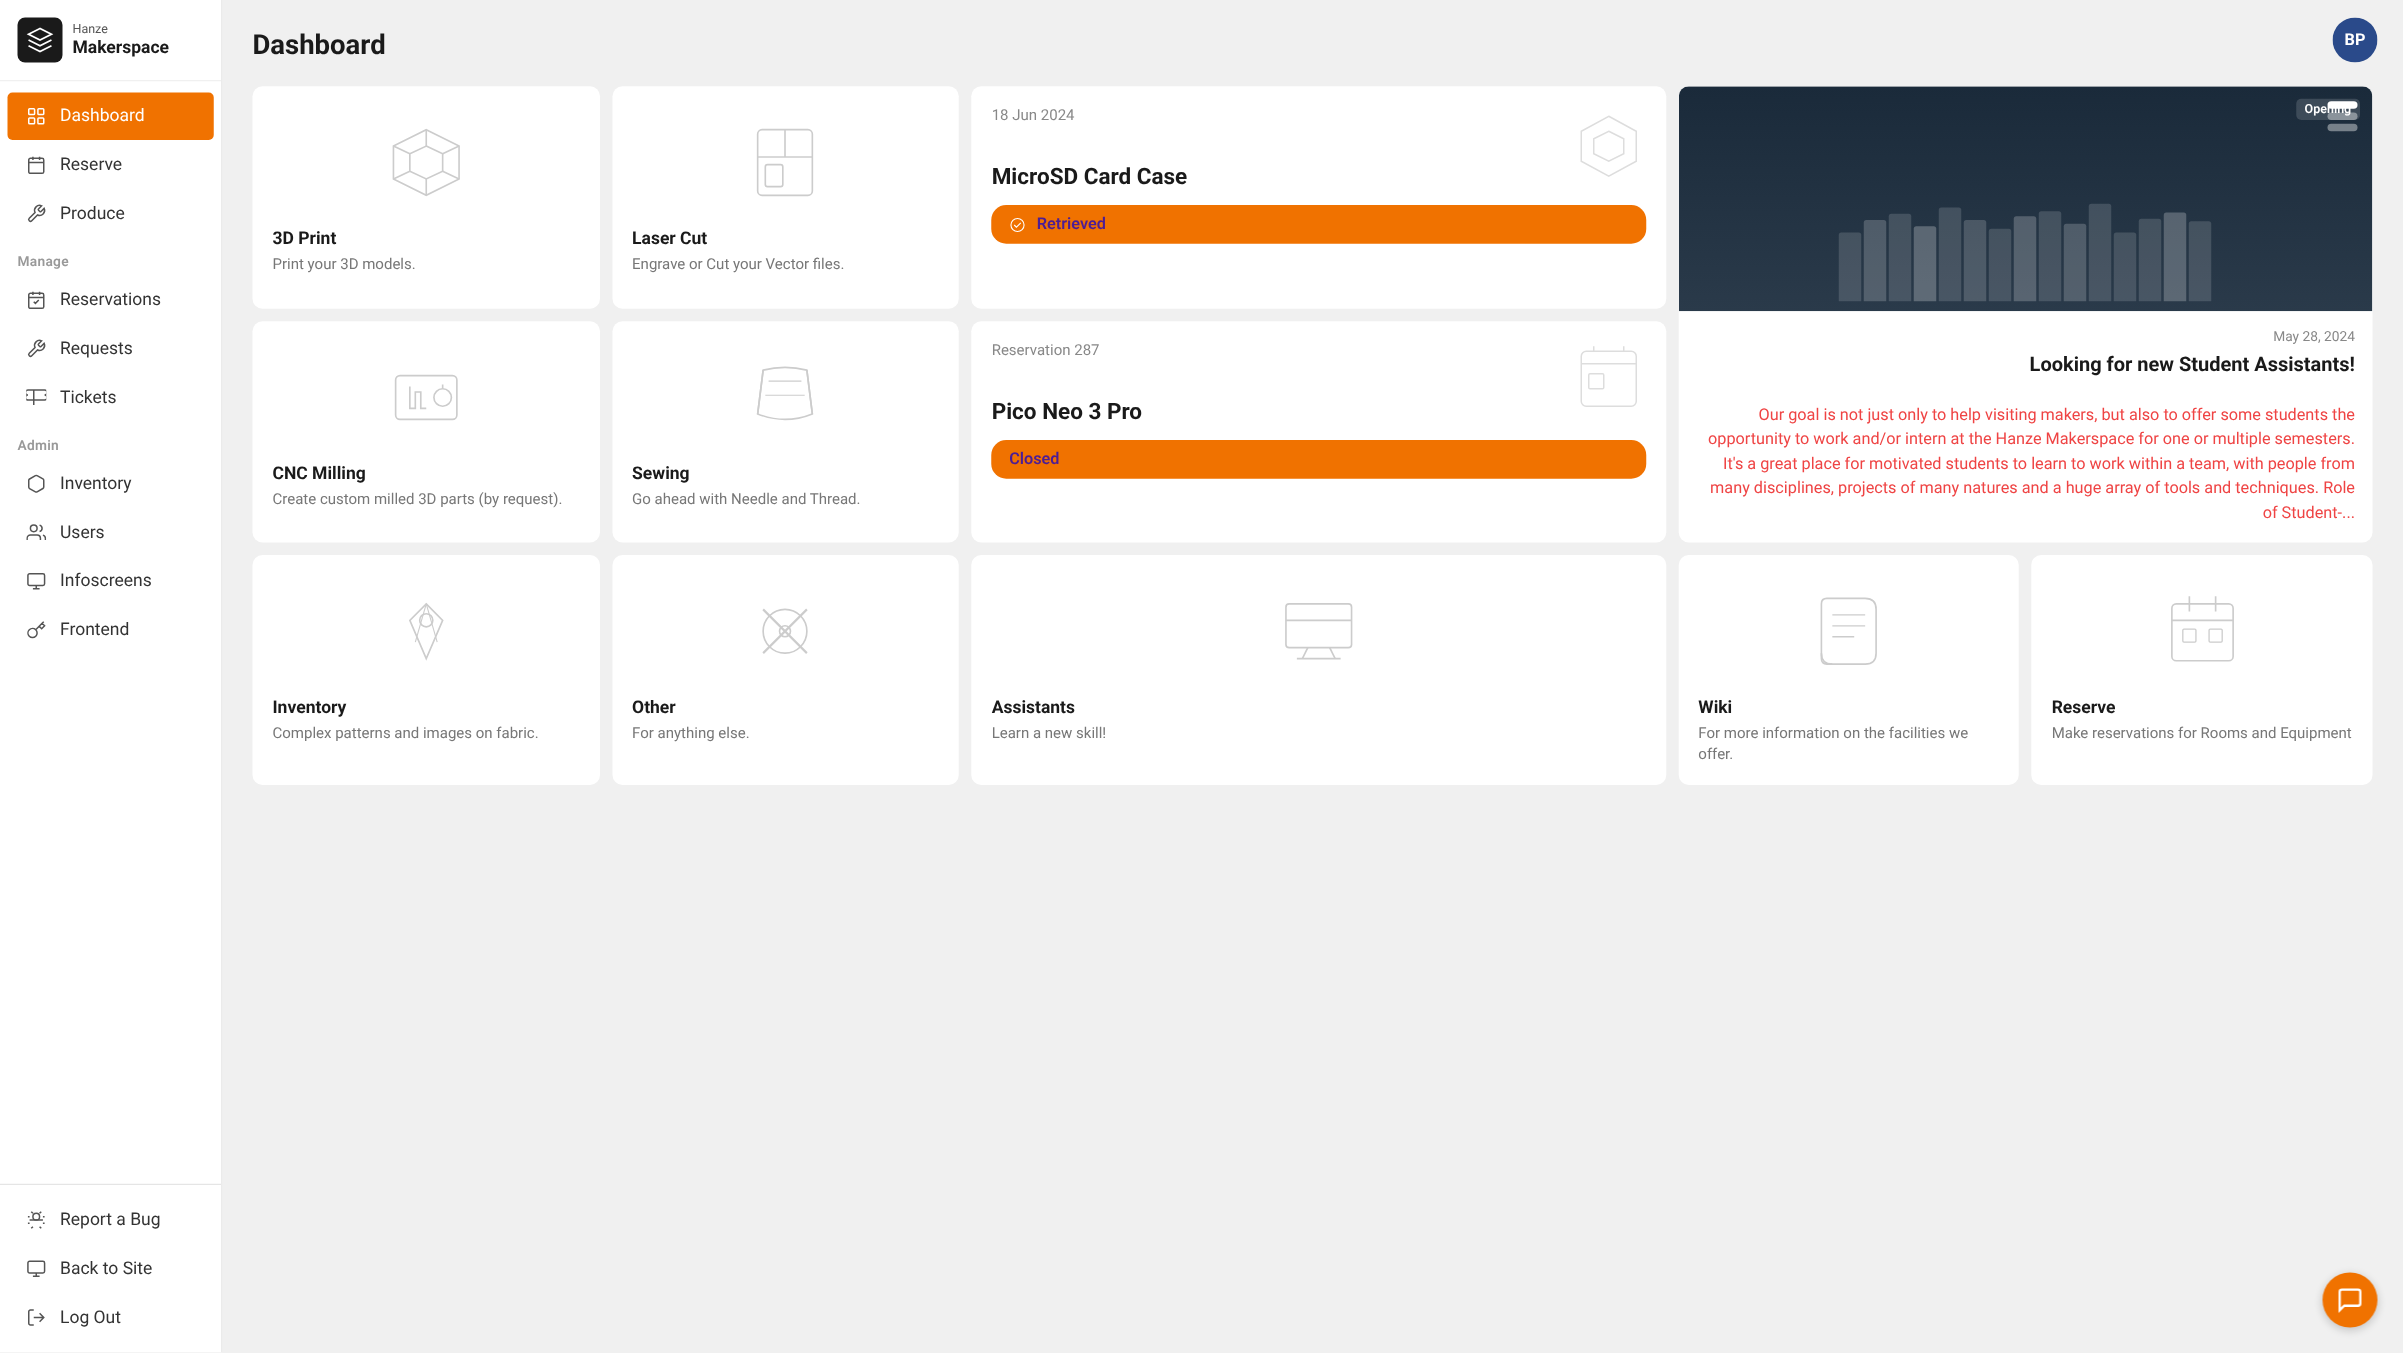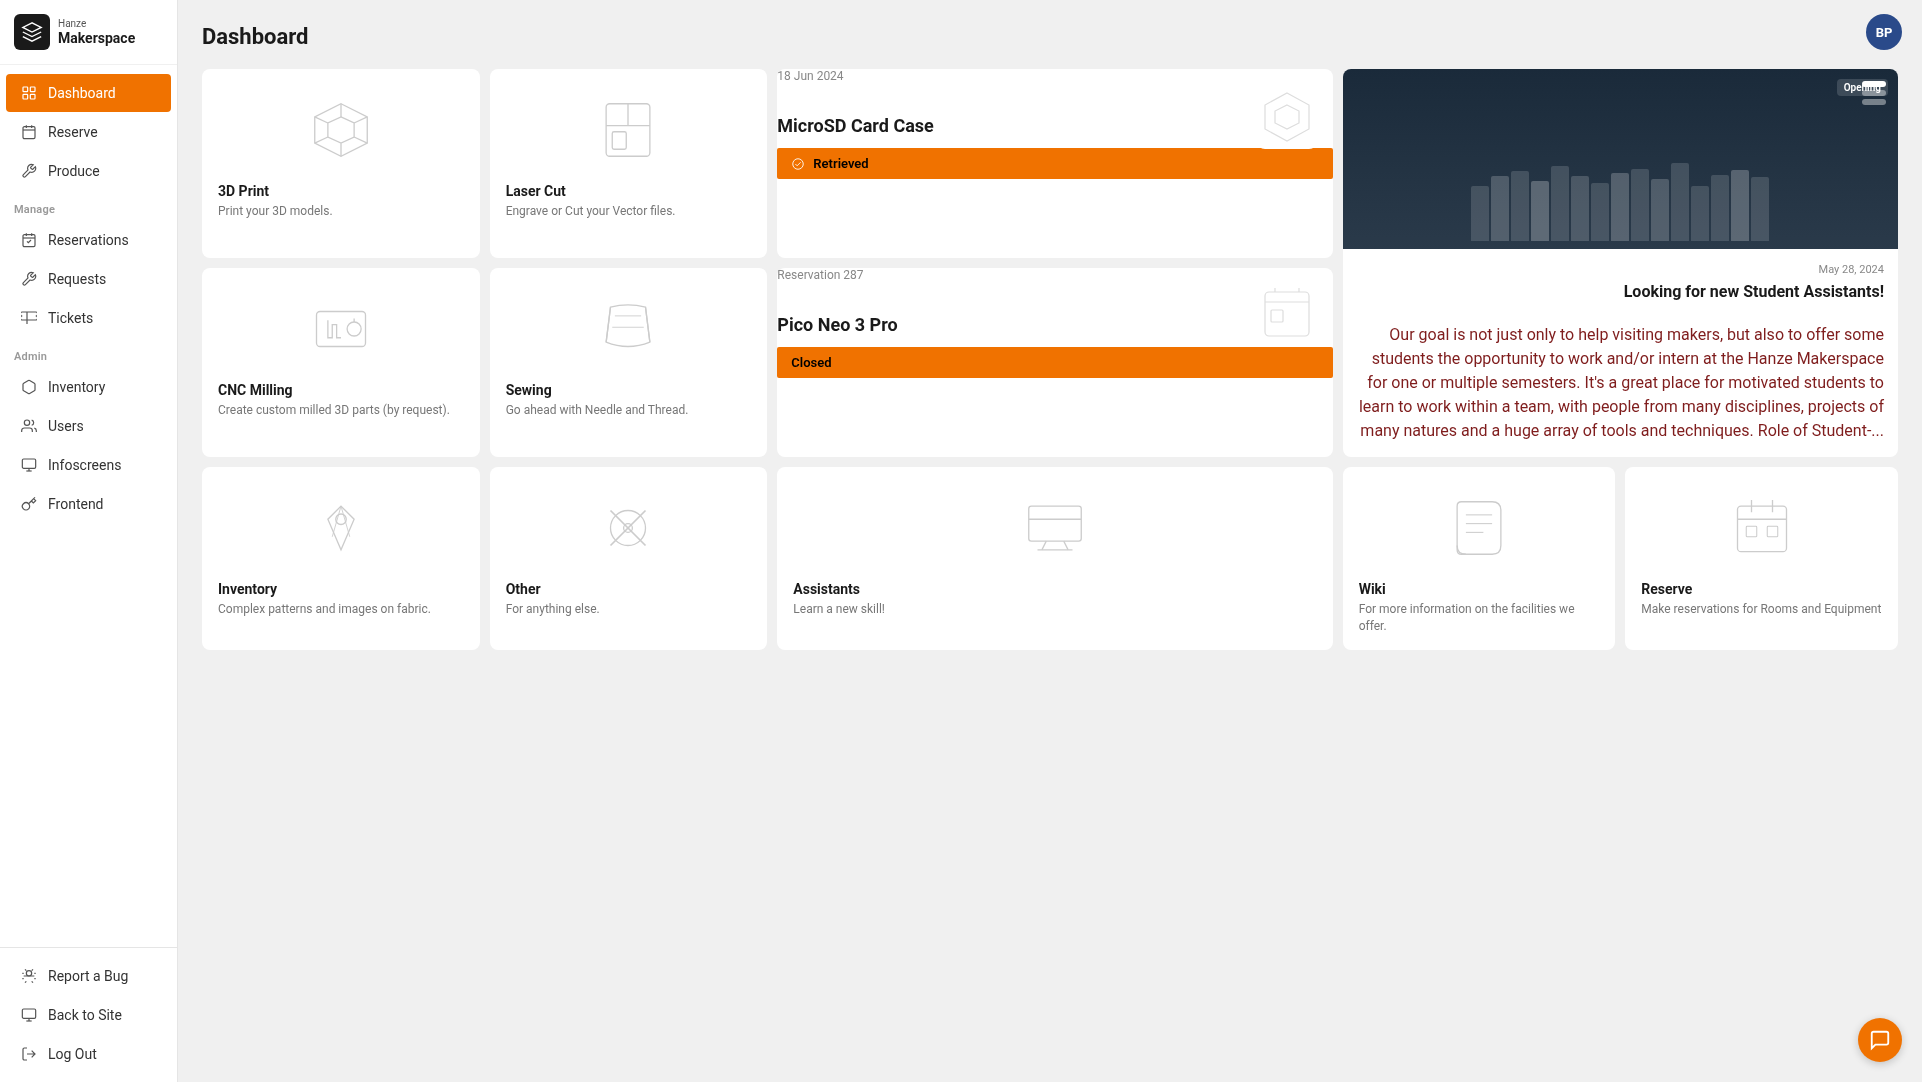--- a/index.html
+++ b/index.html
@@ -136,6 +136,7 @@
     .card-job {
       background: #fff;
       border-radius: 8px;
+      padding: 16px;
       min-height: 170px;
       position: relative;
     }

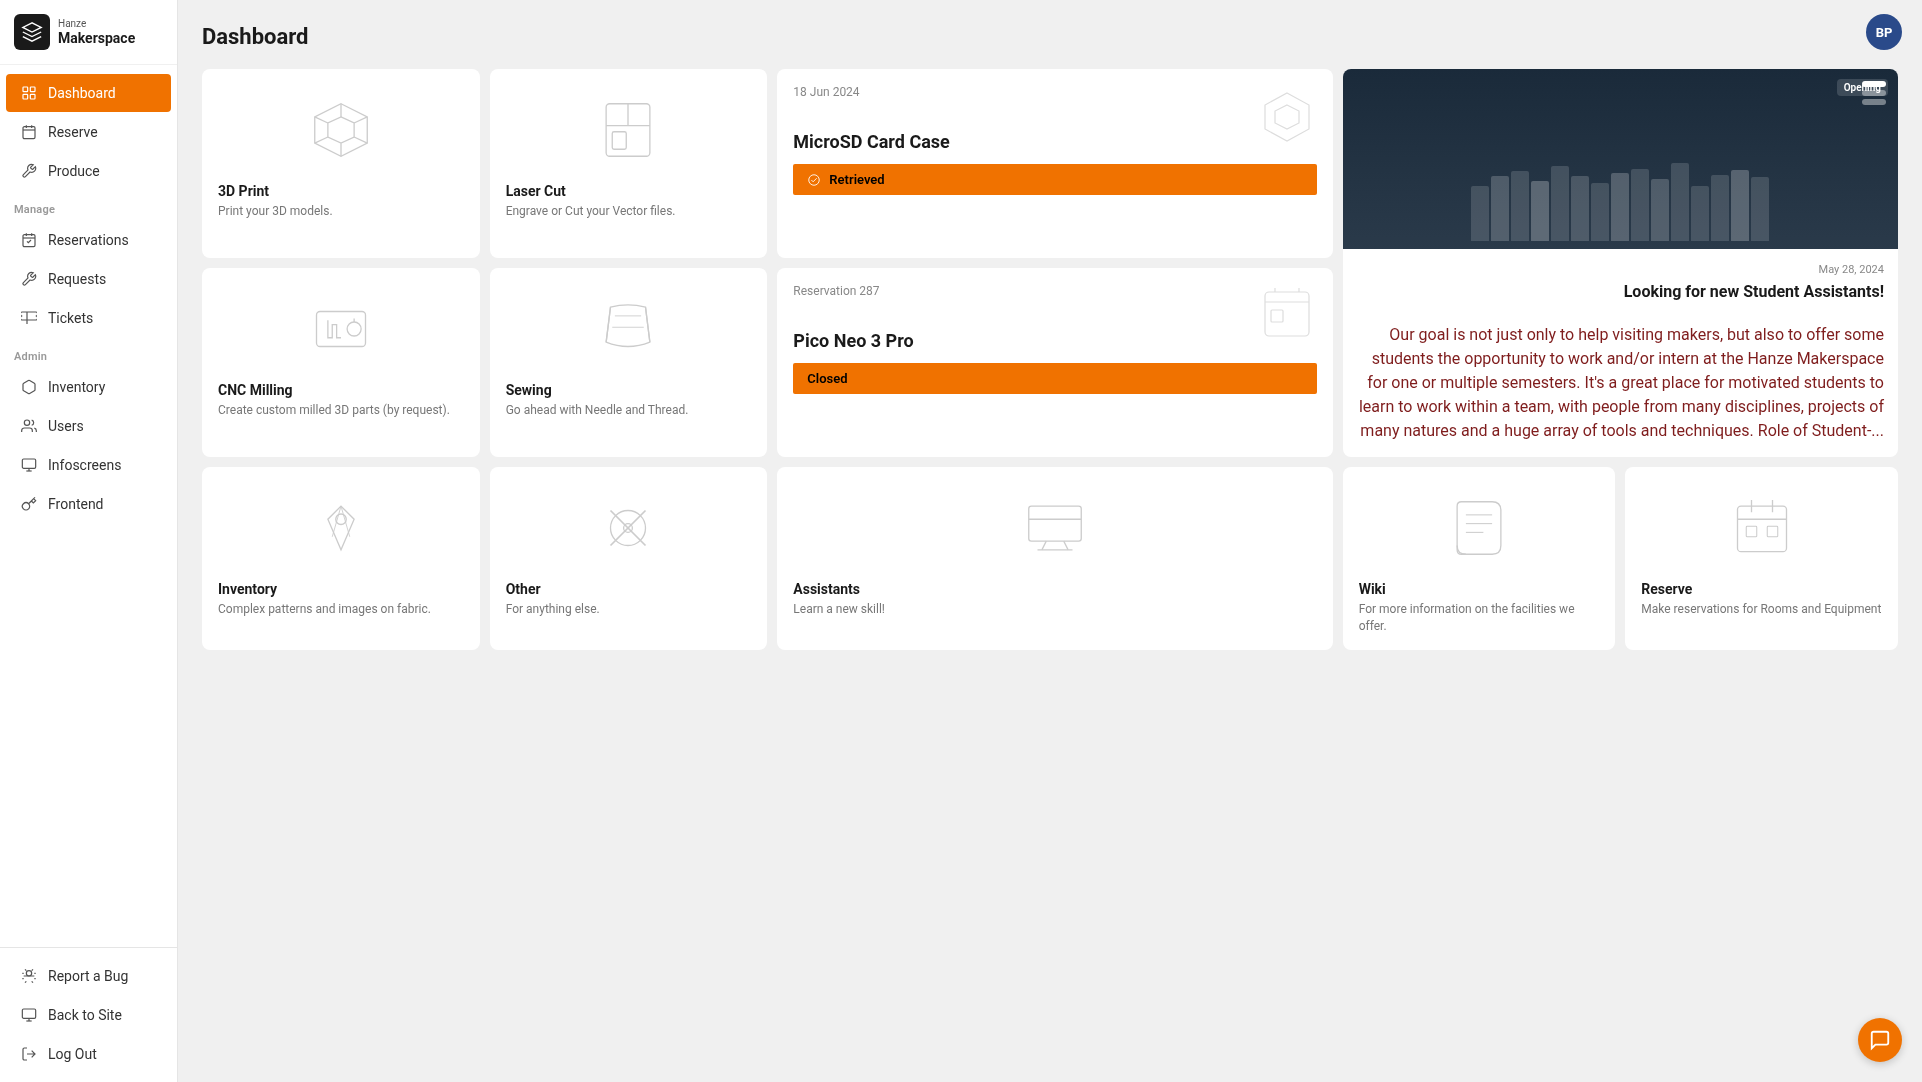--- a/index.html
+++ b/index.html
@@ -168,8 +168,8 @@
       align-items: center;
       gap: 8px;
       background: #f07200;
-      color: #000000;
-      border-radius: 2px;
+      color: #4c1d95;
+      border-radius: 12px;
       padding: 8px 14px;
       font-size: 13px;
       font-weight: 600;

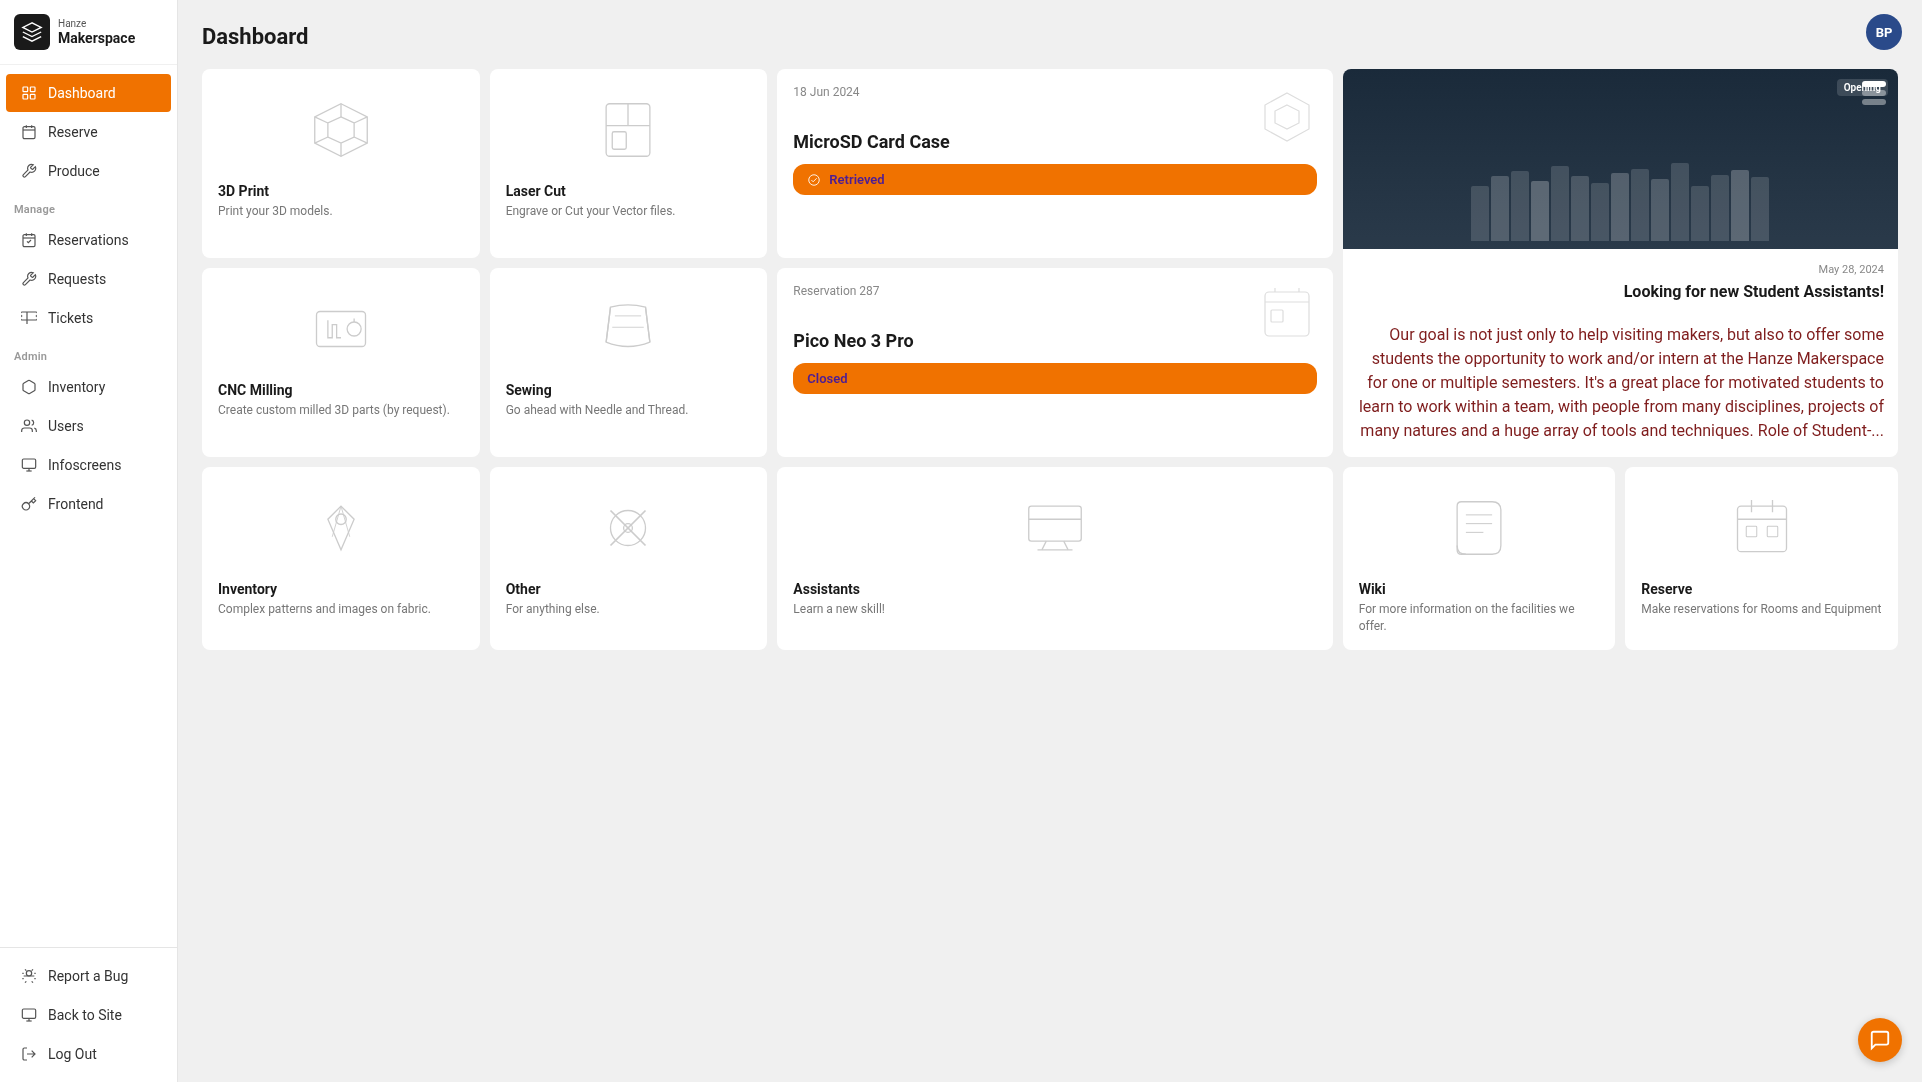--- a/index.html
+++ b/index.html
@@ -216,7 +216,7 @@
     .news-body { padding: 14px; }
     .news-date { font-size: 11px; color: #888; margin-bottom: 6px; }
     .news-title { font-size: 16px; font-weight: 700; color: #1a1a1a; margin-bottom: 8px; line-height: 1.3; }
-    .news-text { font-size: 16px; color: #7f1d1d; line-height: 1.5; margin-top: 20px; }
+    .news-text { font-size: 13px; color: #ef4444; line-height: 1.5; margin-top: 20px; }
 
     
     .card-sm {

